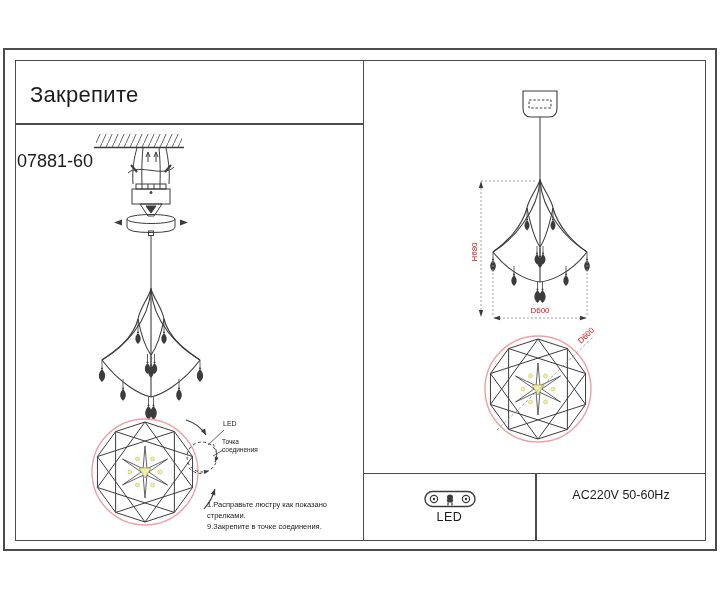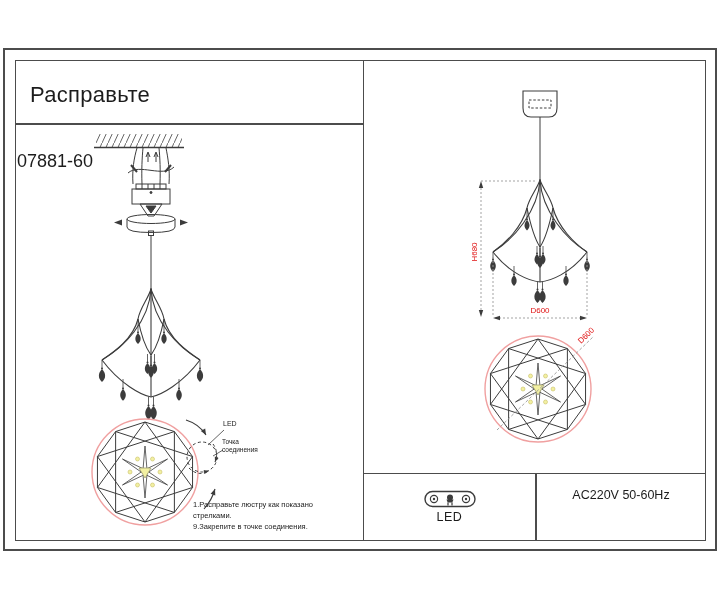--- a/index.html
+++ b/index.html
@@ -40,7 +40,7 @@
   <div class="line-footer"></div>
   <div class="divider-footer"></div>
 
-  <div class="title">Расправьте</div>
+  <div class="title">Закрепите</div>
   <div class="model">07881-60</div>
 
   <svg id="left-svg" class="draw" width="348" height="418" viewBox="15 123 348 418">

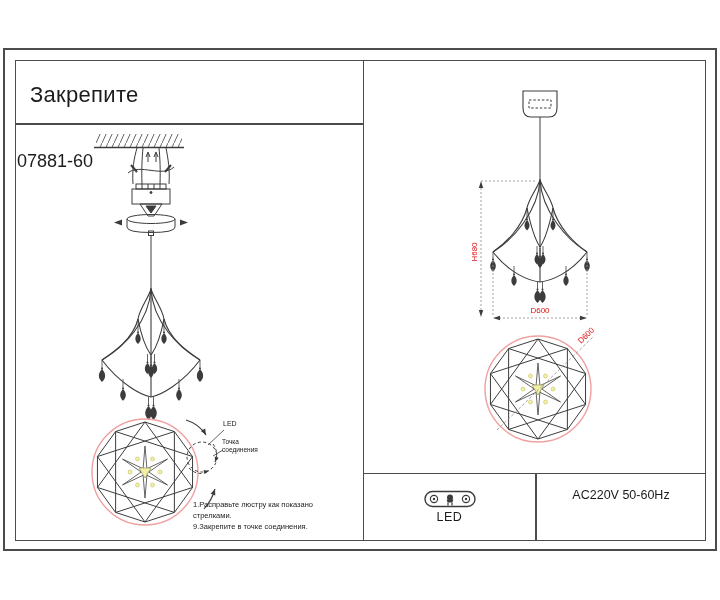--- a/index.html
+++ b/index.html
@@ -20,7 +20,7 @@
   #right-svg{left:363px;top:60px;}
   .label-led{position:absolute;left:223px;top:420px;font-size:7px;}
   .label-point{position:absolute;left:222px;top:438px;width:46px;font-size:6.5px;line-height:1.2;}
-  .instructions{position:absolute;left:193px;top:500px;width:152px;font-size:7.5px;line-height:1.45;color:#222;}
+  .instructions{position:absolute;left:207px;top:500px;width:152px;font-size:7.5px;line-height:1.45;color:#222;}
   .led-cell{position:absolute;left:364px;top:475px;width:171px;height:64px;display:flex;
             flex-direction:column;align-items:center;justify-content:center;gap:2px;}
   .led-text{font-size:12.5px;letter-spacing:0.5px;}

